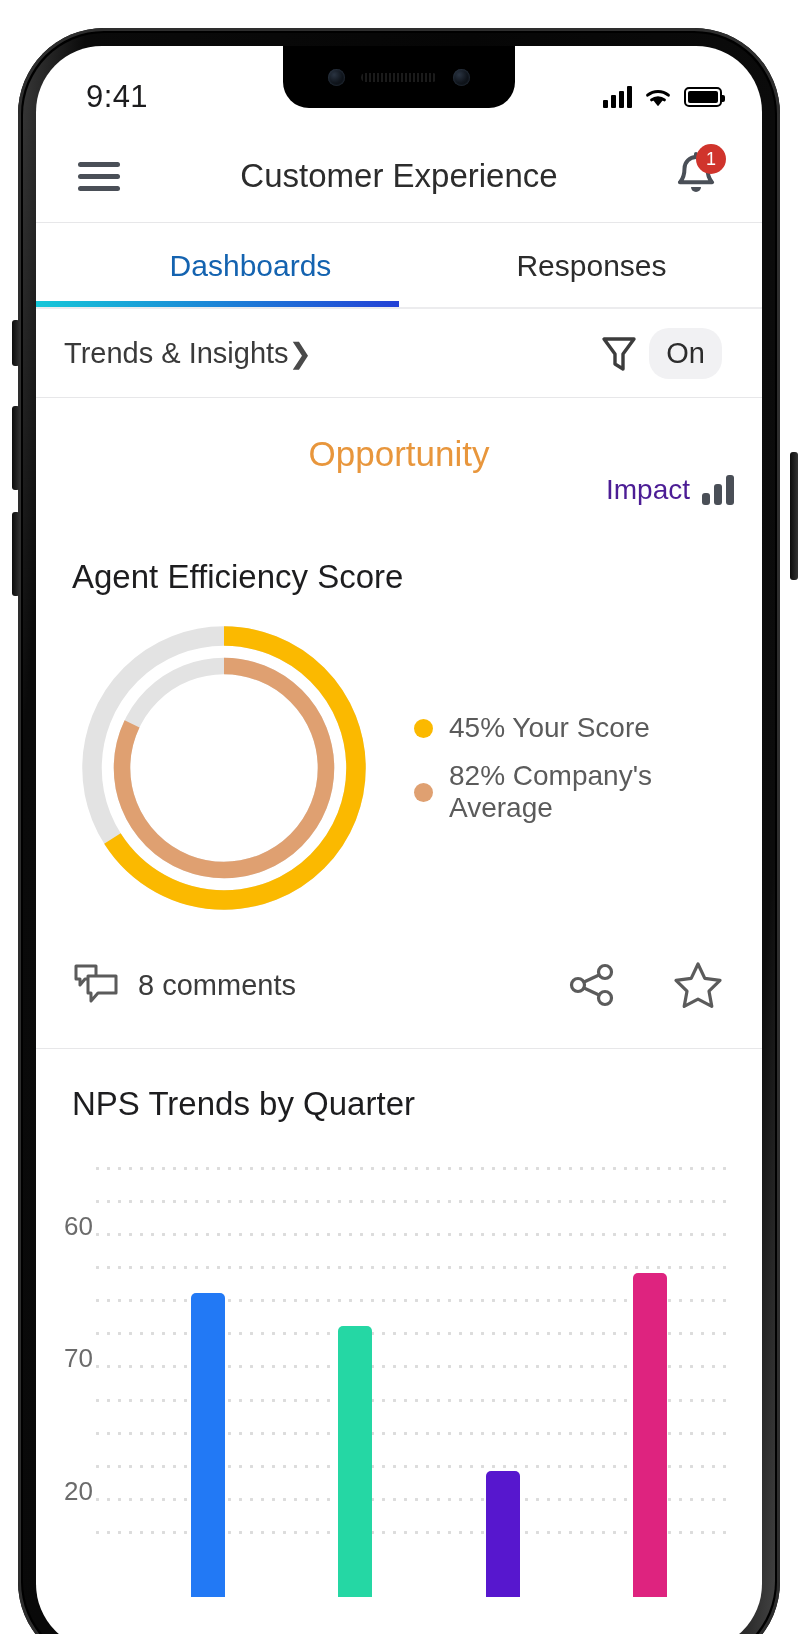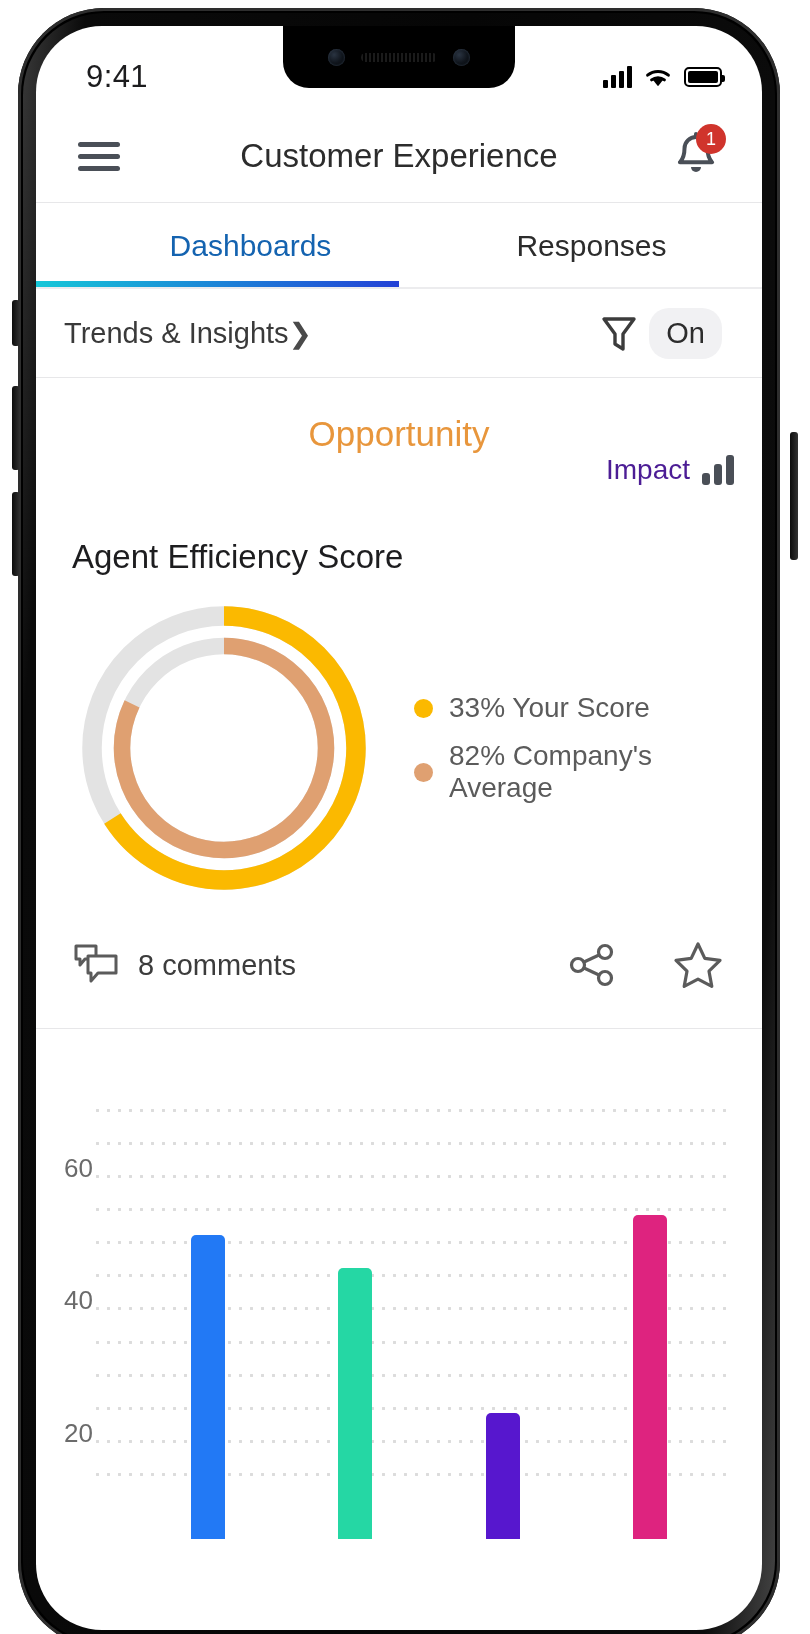--- a/index.html
+++ b/index.html
@@ -18,6 +18,7 @@
     width: 810px;
     height: 1370px;
     background: #ffffff;
+    margin-top: 20px;
   }
 
   .phone-frame {

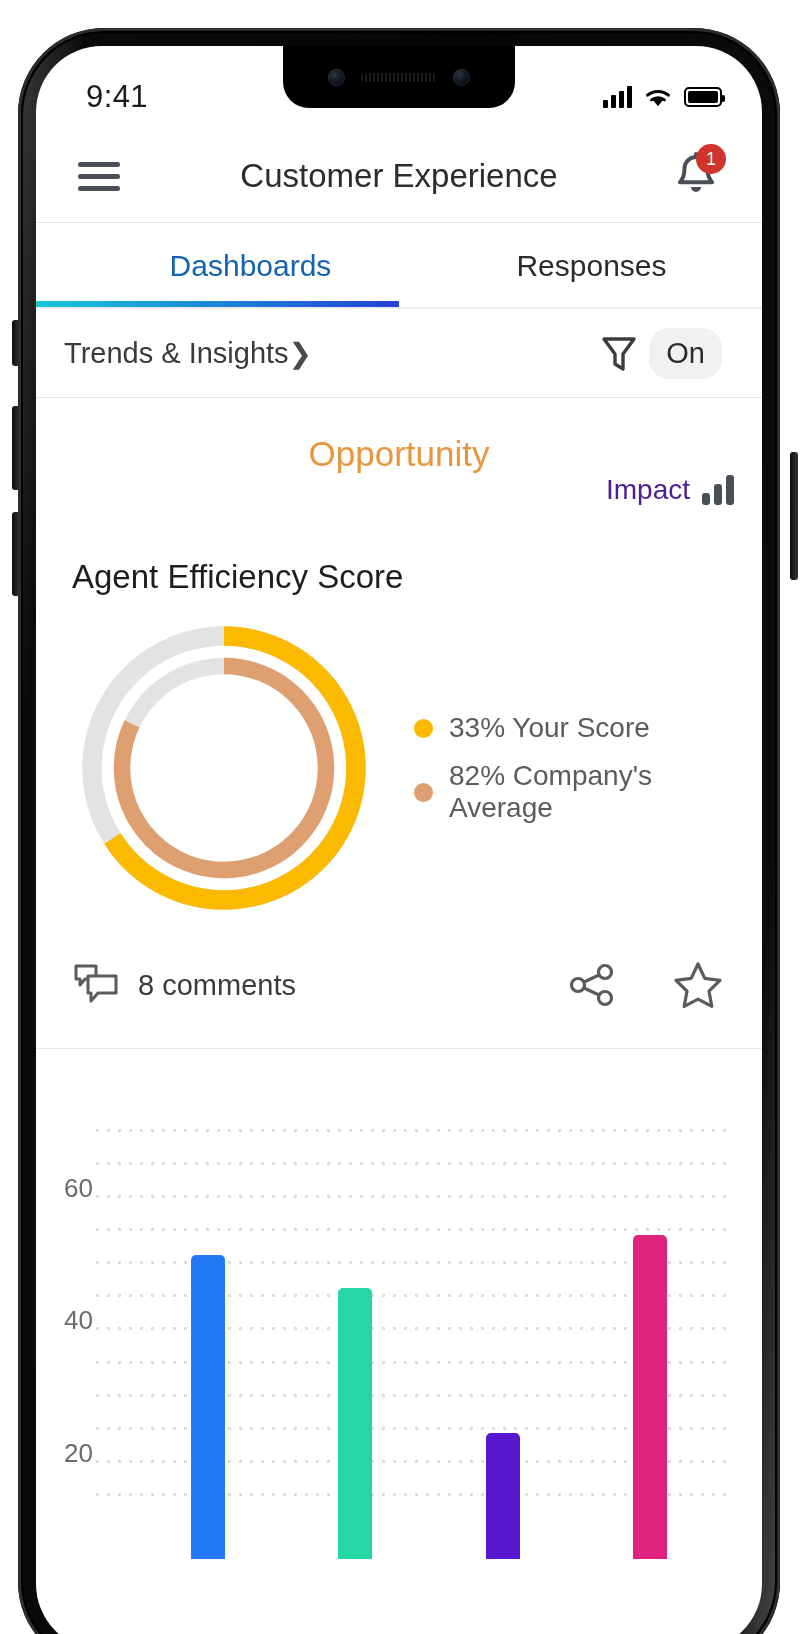--- a/index.html
+++ b/index.html
@@ -394,7 +394,7 @@
         <div class="legend">
           <div class="legend-item">
             <span class="dot" id="legend-dot-0" style="background: rgb(251, 185, 0);"></span>
-            <span>33% Your Score</span>
+            <span>45% Your Score</span>
           </div>
           <div class="legend-item">
             <span class="dot" id="legend-dot-1" style="background: rgb(223, 160, 113);"></span>

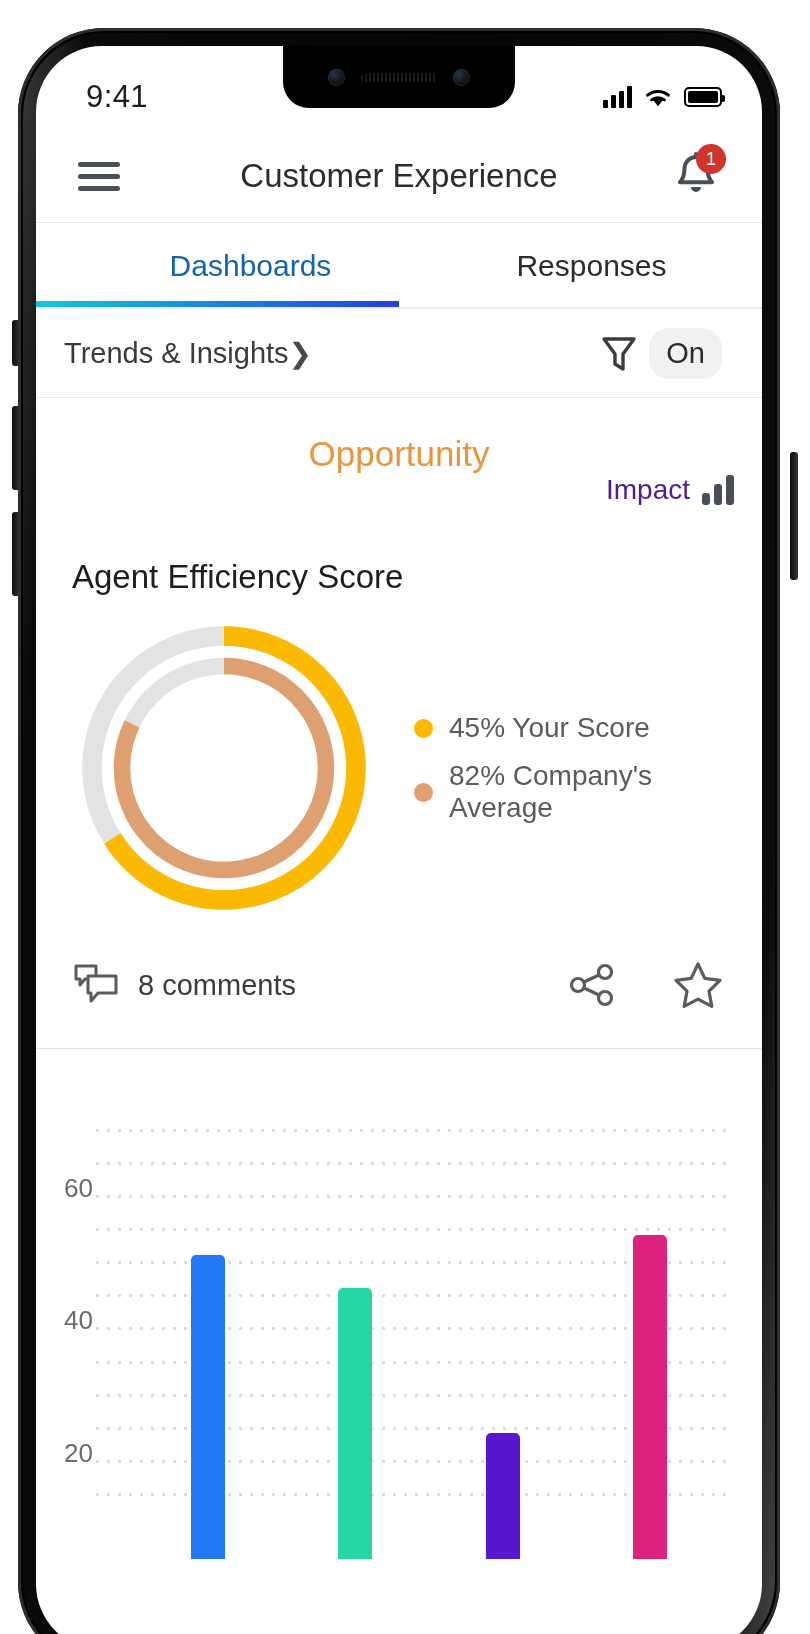--- a/index.html
+++ b/index.html
@@ -428,6 +428,7 @@
     <div class="divider"></div>
 
     <div class="chart-sec">
+      <div class="chart-title">NPS Trends by Quarter</div>
       <div class="chart-area" id="chart-area">
           <div class="gridline" style="top: 0px;"></div>
           <div class="gridline" style="top: 33.0769px;"></div>

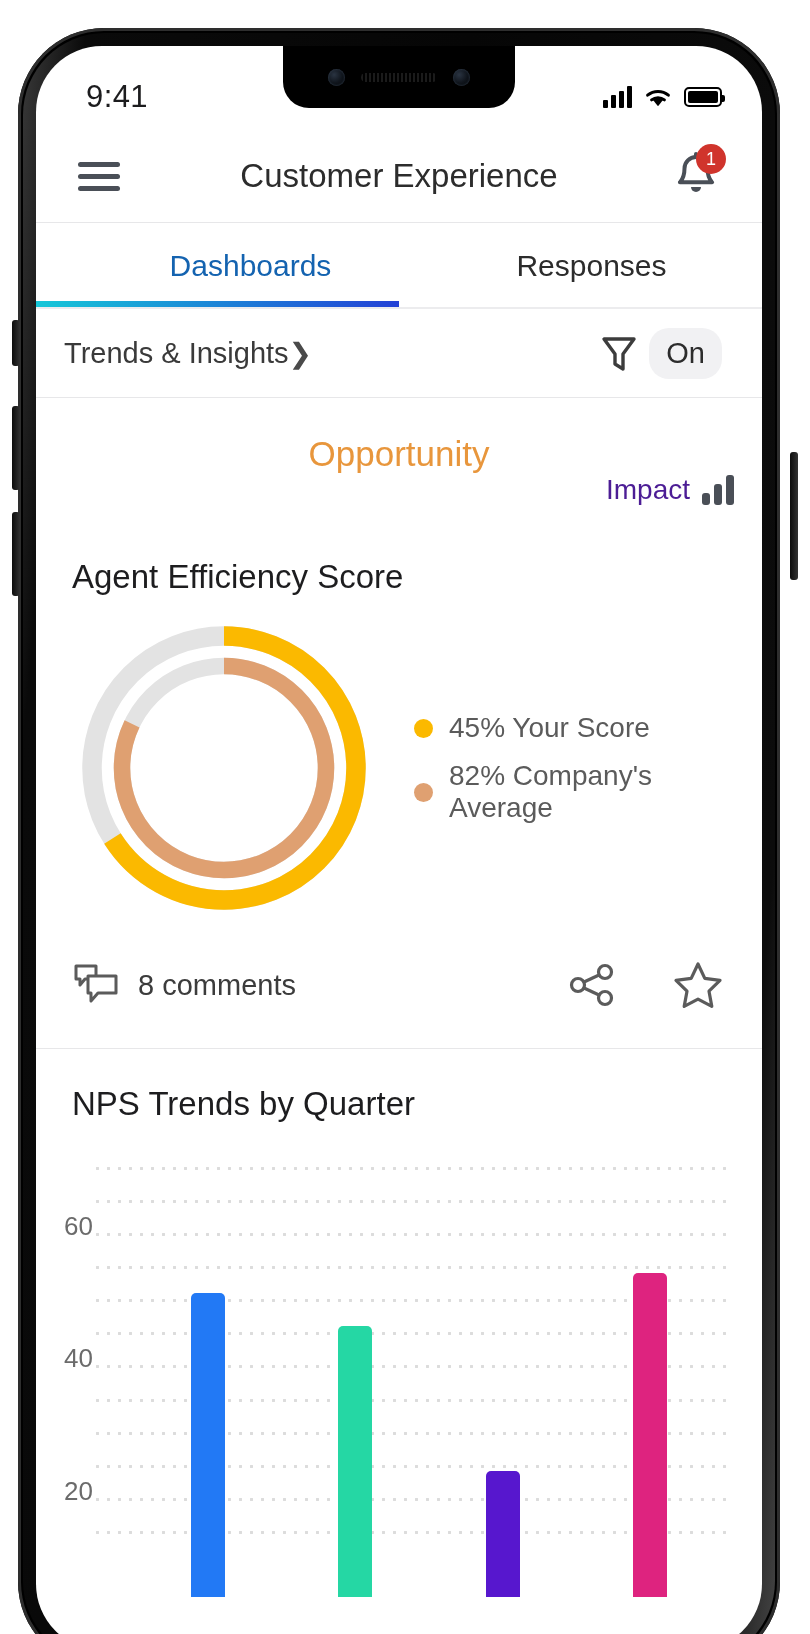--- a/index.html
+++ b/index.html
@@ -443,7 +443,7 @@
           <div class="gridline" style="top: 330.769px;"></div>
           <div class="gridline" style="top: 363.846px;"></div>
           <div class="ytick" style="top: 59.0769px;">60</div>
-          <div class="ytick" style="top: 191.385px;">40</div>
+          <div class="ytick" style="top: 191.385px;">70</div>
           <div class="ytick" style="top: 323.692px;">20</div>
           <div class="bars">
             <div class="bar" style="height: 304.308px; background: rgb(34, 121, 245);"></div>

